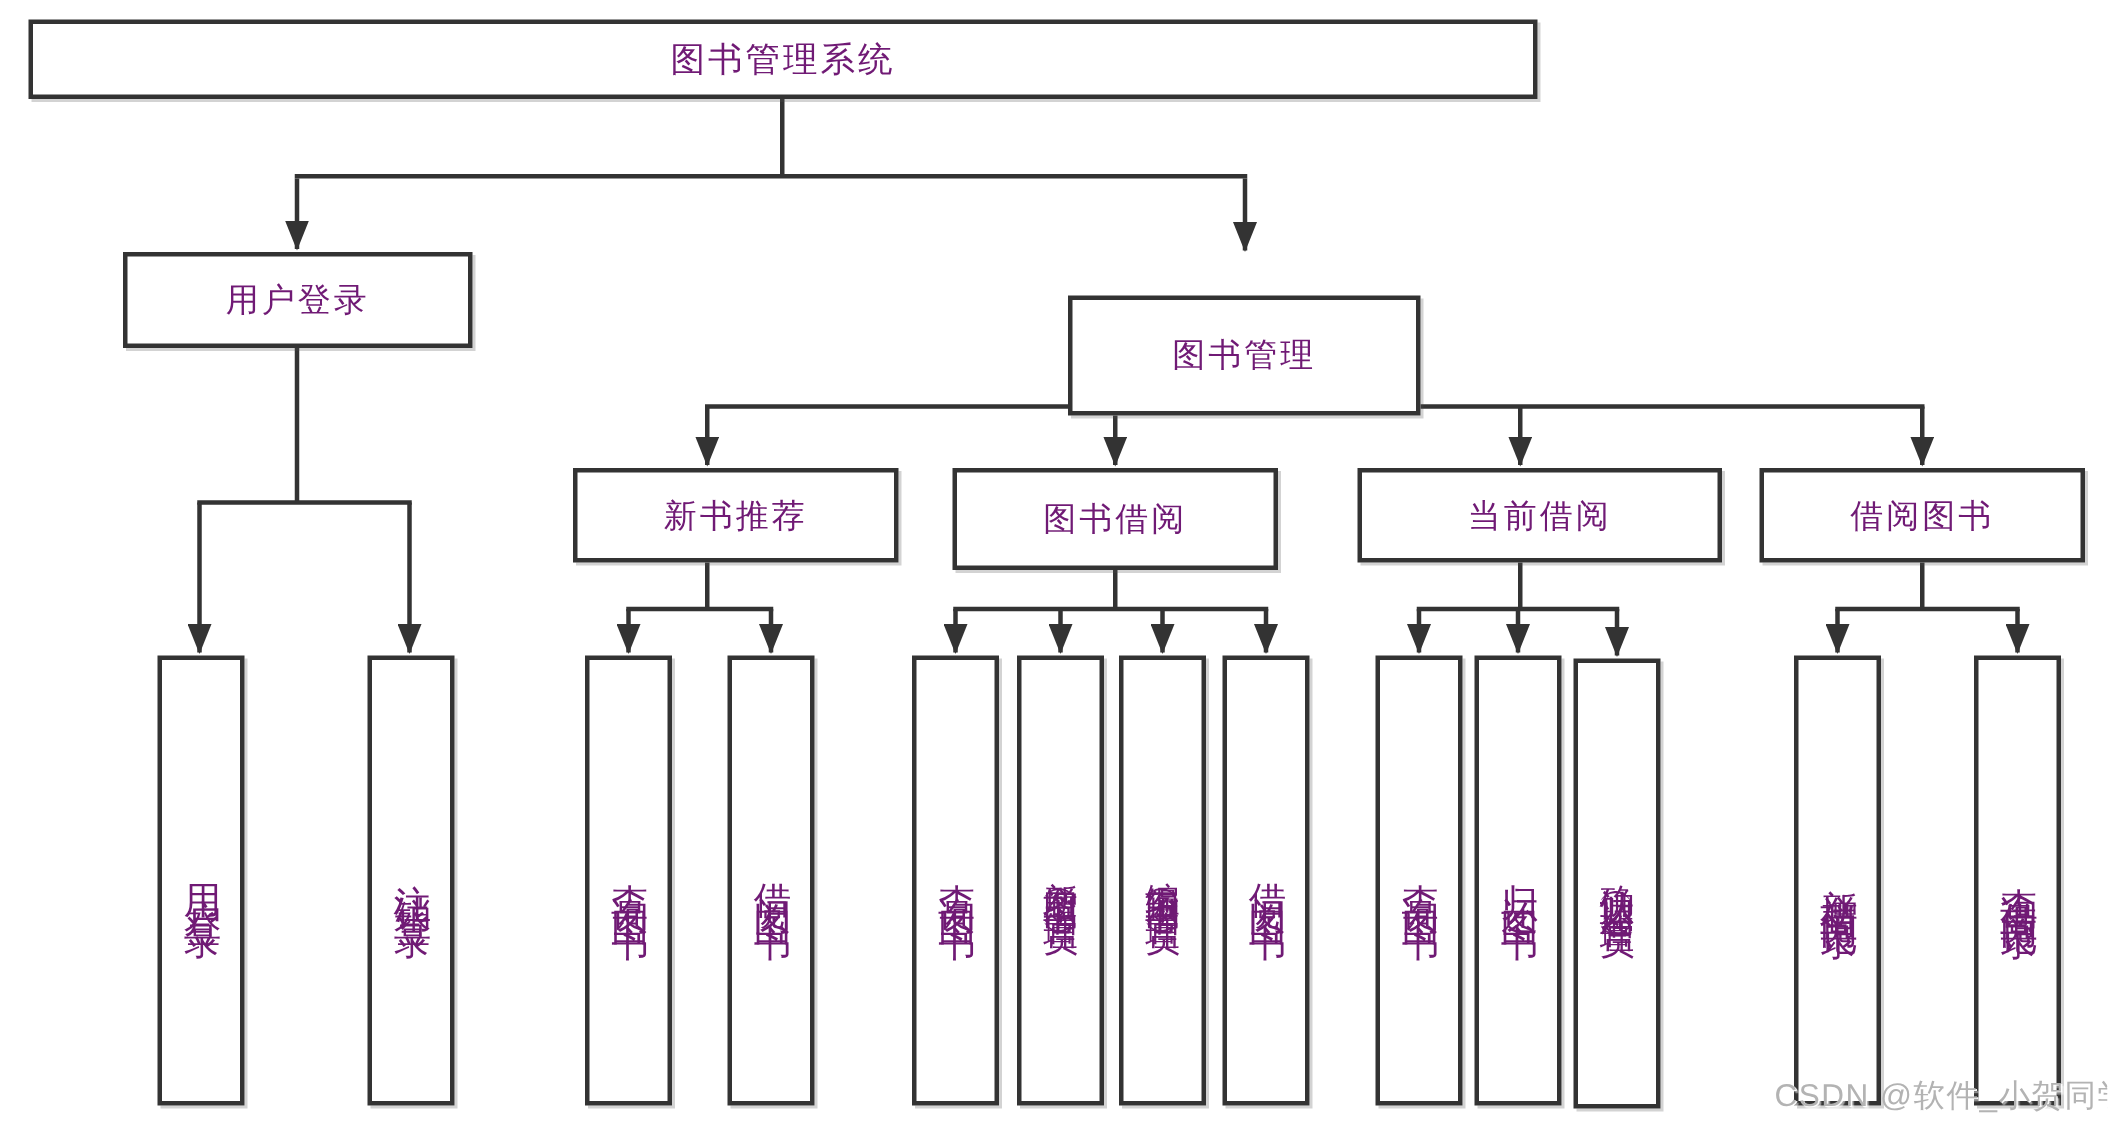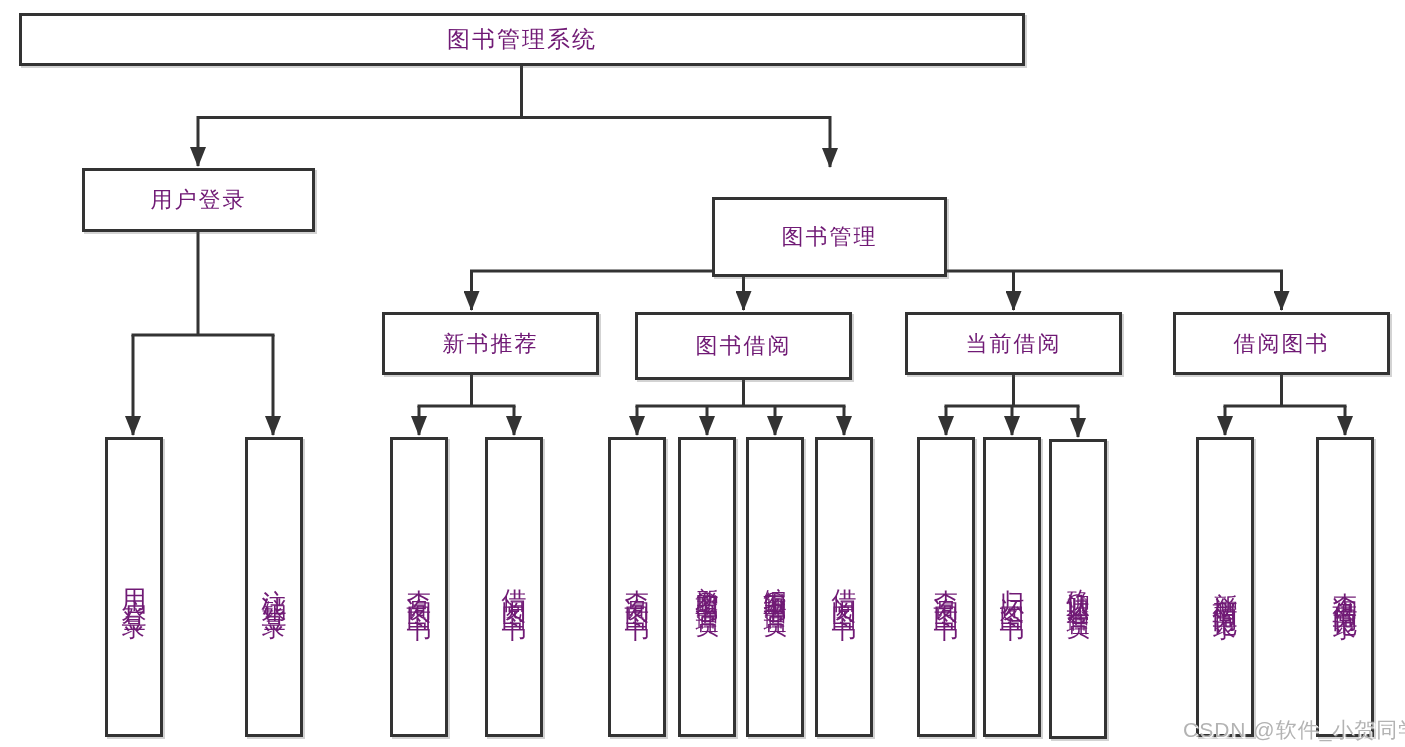--- a/index.html
+++ b/index.html
@@ -115,7 +115,7 @@
 
   <div class="box h-node" style="left:363px; top:312px; width:217px; height:63px;margin-left:19px;">新书推荐</div>
   <div class="box h-node" style="left:635px; top:312px; width:217px; height:68px;">图书借阅</div>
-  <div class="box h-node" style="left:905px; top:312px; width:217px; height:63px;">当前借阅</div>
+  <div class="box h-node" style="left:905px; top:312px; width:243px; height:63px;">当前借阅</div>
   <div class="box h-node" style="left:1173px; top:312px; width:217px; height:63px;">借阅图书</div>
 
   <div class="box leaf" style="left:105px; top:437px; width:58px; height:300px;">用户登录</div>

